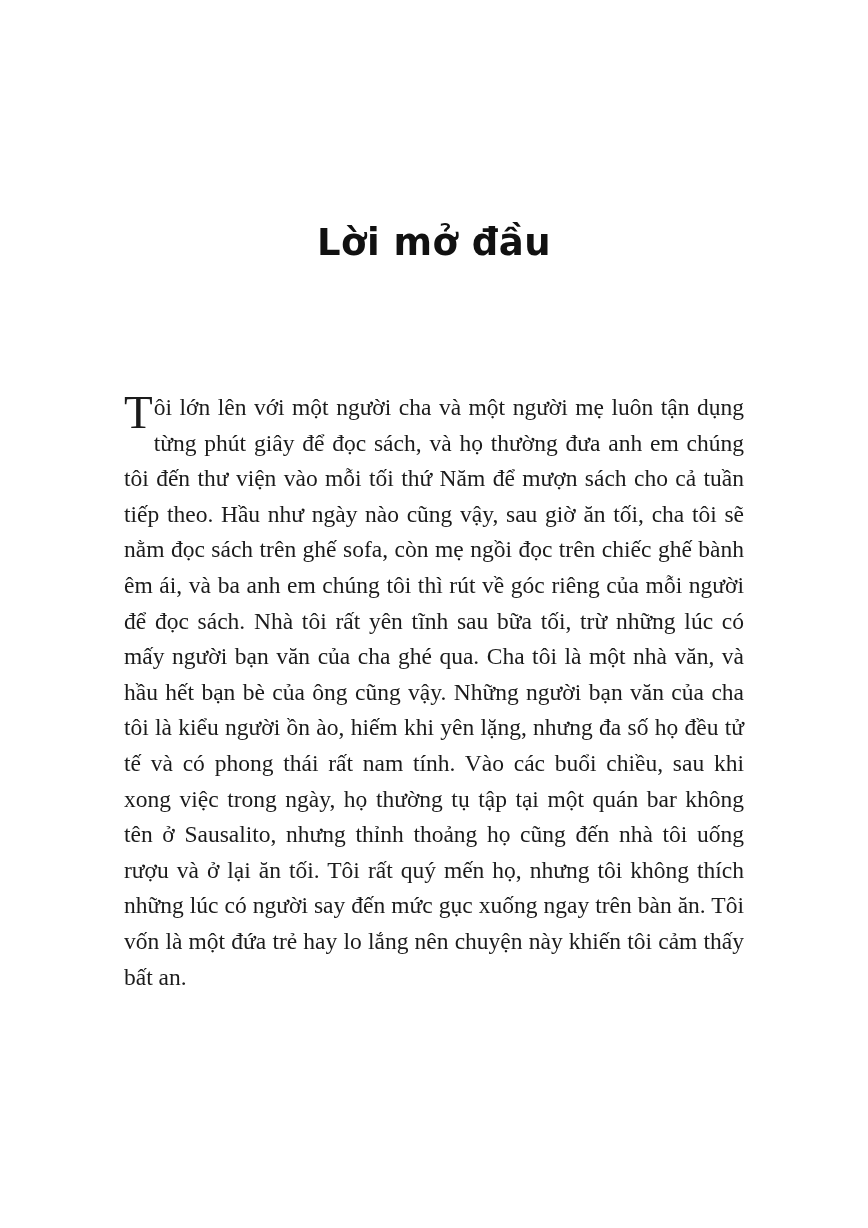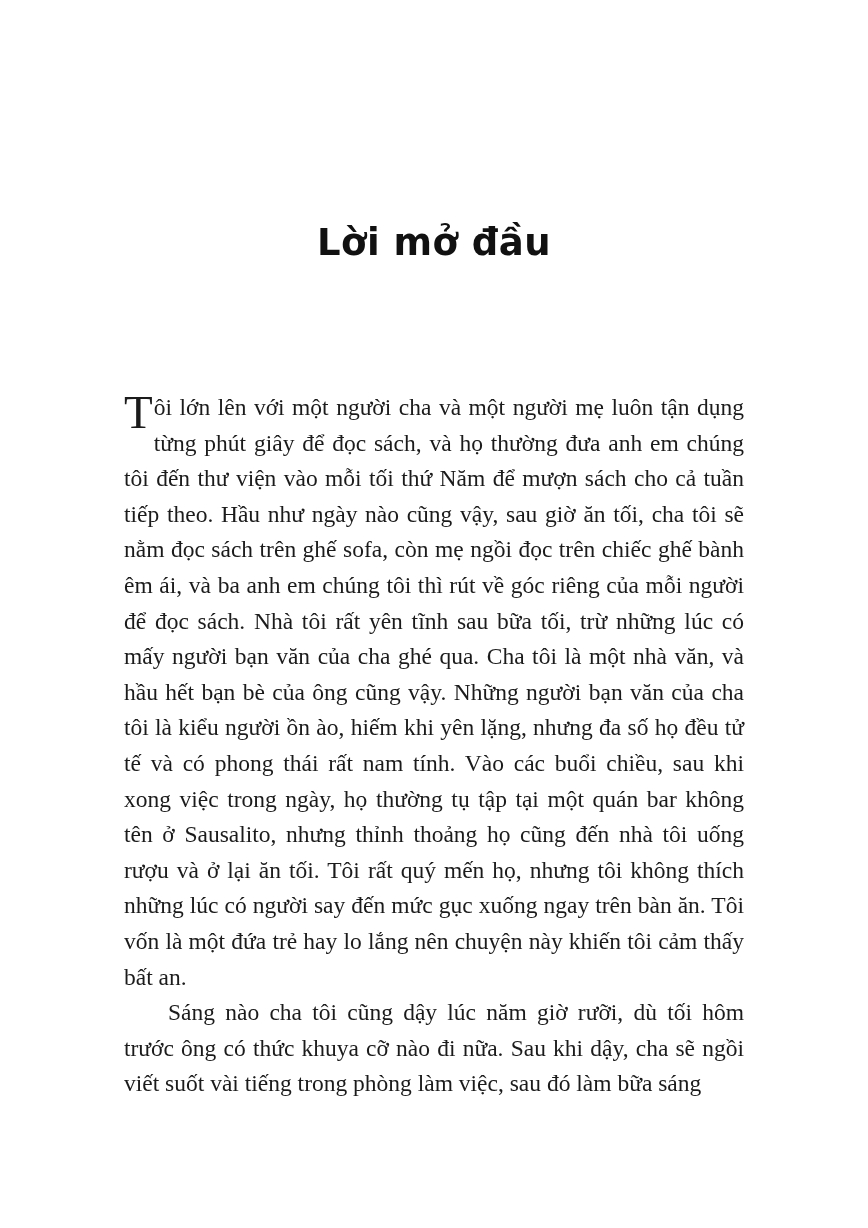--- a/index.html
+++ b/index.html
@@ -76,7 +76,6 @@
 
     <p class="para first-para"><span class="dropcap">T</span><span>ôi lớn lên với một người cha và một người mẹ luôn tận dụng từng phút giây để đọc sách, và họ thường đưa anh em chúng tôi đến thư viện vào mỗi tối thứ Năm để mượn sách cho cả tuần tiếp theo. Hầu như ngày nào cũng vậy, sau giờ ăn tối, cha tôi sẽ nằm đọc sách trên ghế sofa, còn mẹ ngồi đọc trên chiếc ghế bành êm ái, và ba anh em chúng tôi thì rút về góc riêng của mỗi người để đọc sách. Nhà tôi rất yên tĩnh sau bữa tối, trừ những lúc có mấy người bạn văn của cha ghé qua. Cha tôi là một nhà văn, và hầu hết bạn bè của ông cũng vậy. Những người bạn văn của cha tôi là kiểu người ồn ào, hiếm khi yên lặng, nhưng đa số họ đều tử tế và có phong thái rất nam tính. Vào các buổi chiều, sau khi xong việc trong ngày, họ thường tụ tập tại một quán bar không tên ở Sausalito, nhưng thỉnh thoảng họ cũng đến nhà tôi uống rượu và ở lại ăn tối. Tôi rất quý mến họ, nhưng tôi không thích những lúc có người say đến mức gục xuống ngay trên bàn ăn. Tôi vốn là một đứa trẻ hay lo lắng nên chuyện này khiến tôi cảm thấy bất an.</span></p>
 
-    <p class="para"><span>Sáng nào cha tôi cũng dậy lúc năm giờ rưỡi, dù tối hôm trước ông có thức khuya cỡ nào đi nữa. Sau khi dậy, cha sẽ ngồi viết suốt vài tiếng trong phòng làm việc, sau đó làm bữa sáng</span></p>
 
   </div>
 

